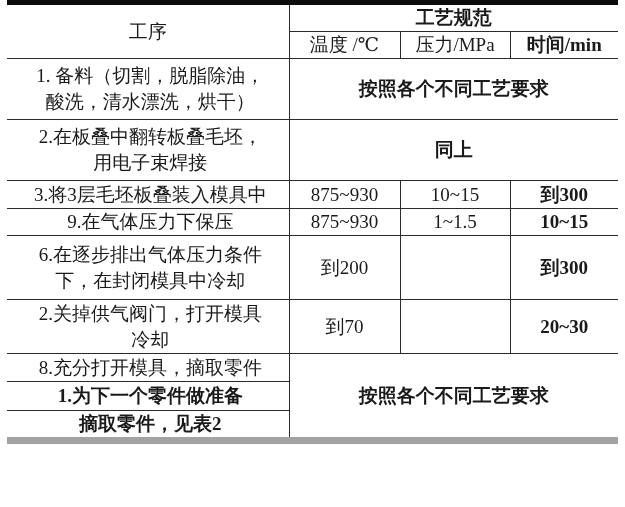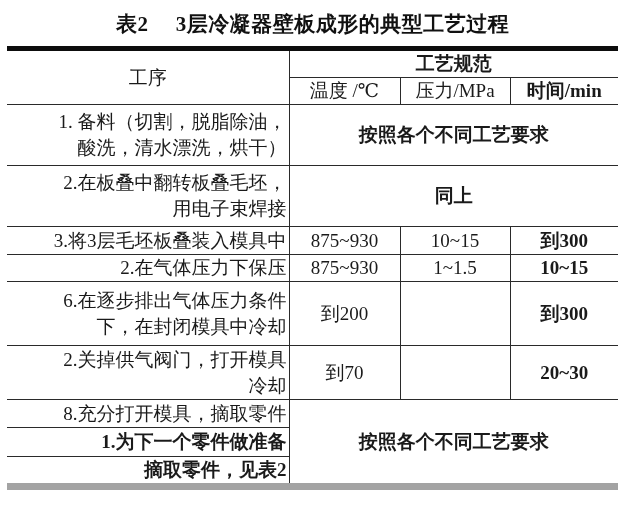--- a/index.html
+++ b/index.html
@@ -69,7 +69,6 @@
 <body>
 
 <div class="page">
-  <div class="title">表2　 3层冷凝器壁板成形的典型工艺过程</div>
 
   <table class="tbl">
     <colgroup>

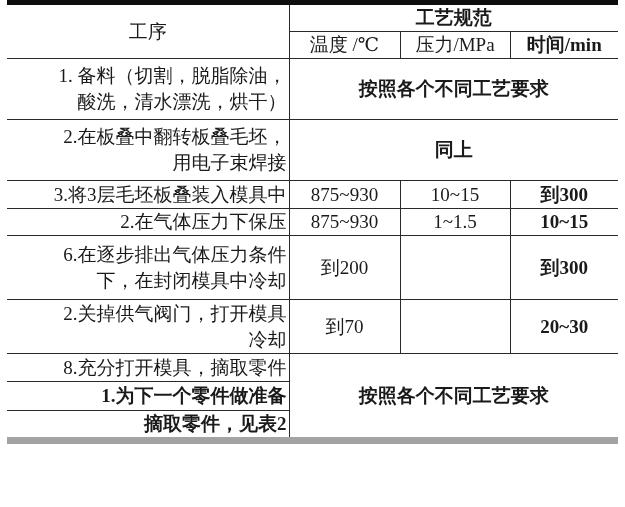--- a/index.html
+++ b/index.html
@@ -47,7 +47,7 @@
   td:first-child { border-left: none; }
   td:last-child  { border-right: none; font-weight: bold; }
   .l {
-    text-align: right;
+    text-align: center;
     padding-left: 7px;
     padding-right: 2px;
     white-space: pre-line;

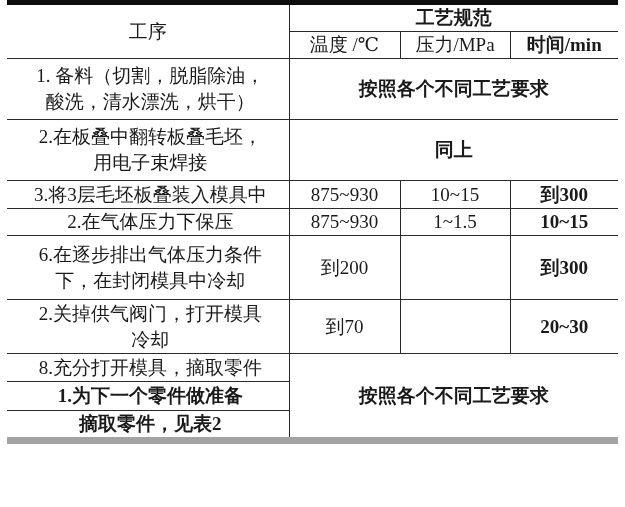--- a/index.html
+++ b/index.html
@@ -108,7 +108,7 @@
       </tr>
 
       <tr class="r4">
-        <td class="l">2.在气体压力下保压</td>
+        <td class="l">9.在气体压力下保压</td>
         <td class="ctr">875~930</td>
         <td class="ctr">1~1.5</td>
         <td class="ctr">10~15</td>

